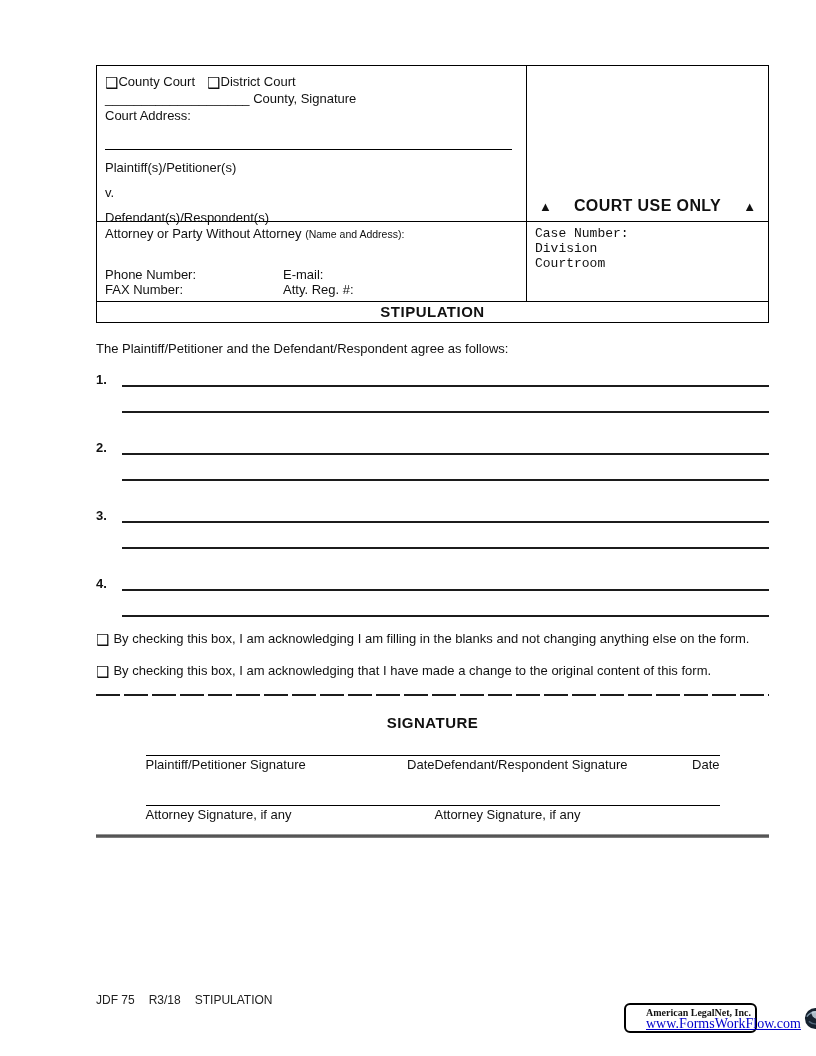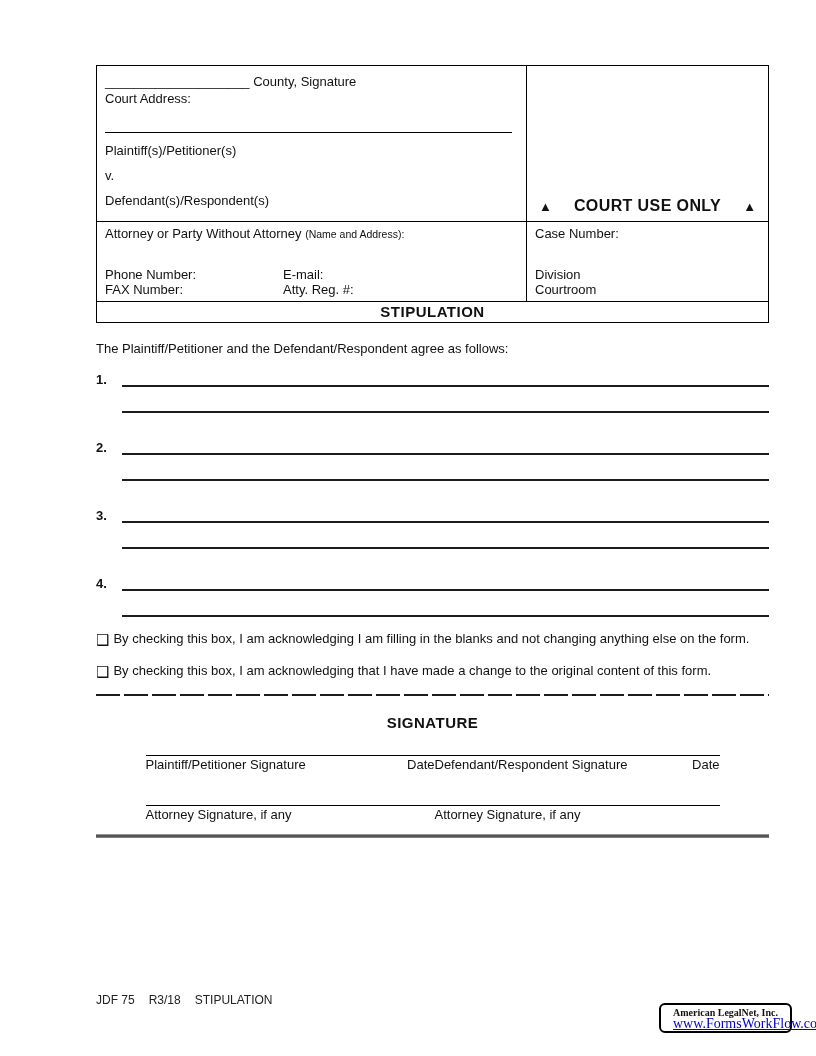--- a/index.html
+++ b/index.html
@@ -89,6 +89,9 @@
 
       <div class="cell cell-tl">
         <div class="courtline">
+          <span><span class="checkbox-glyph">❑</span><span>County Court</span></span><span class="gap12"></span><span><span class="checkbox-glyph">❑</span><span>District Court</span></span>
+        </div>
+        <div class="courtline">
           <span>____________________</span>
           <span>County, Signature</span>
         </div>

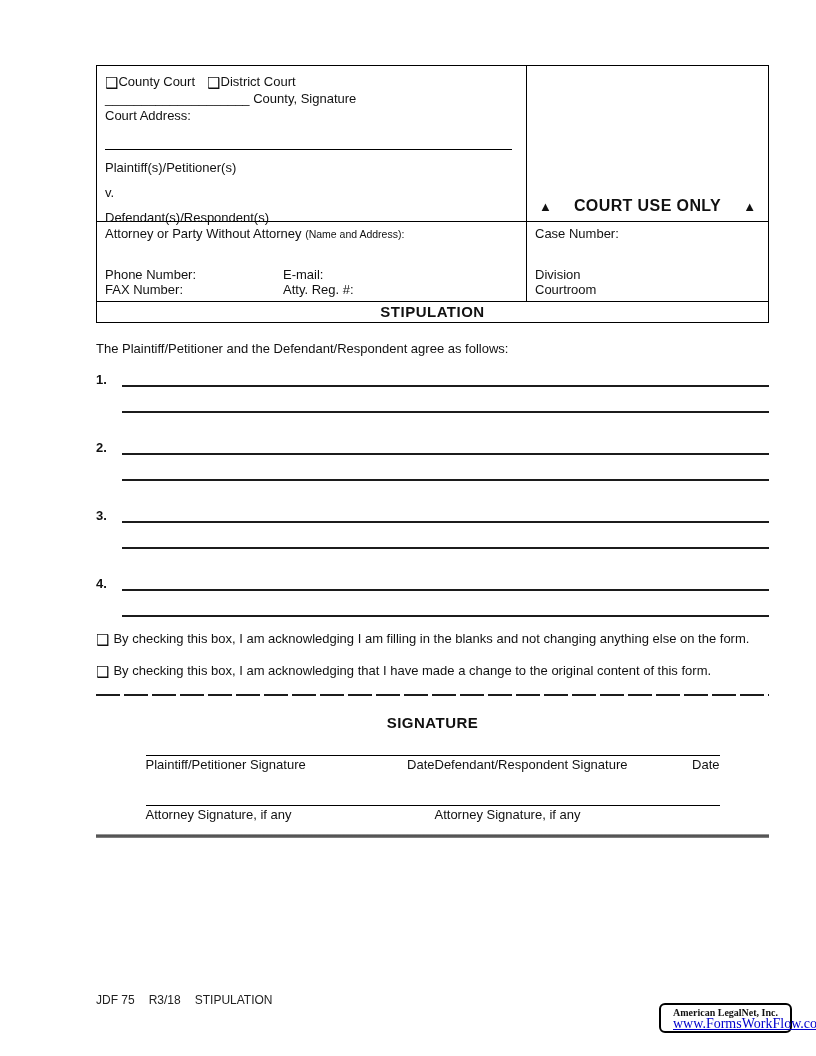--- a/index.html
+++ b/index.html
@@ -21,7 +21,7 @@
   .cell-tl { border-right:1.5px solid #000; border-bottom:1.5px solid #000; height:156px; padding-top:6px; }
   .cell-tr { border-bottom:1.5px solid #000; height:156px; display:flex; flex-direction:column; justify-content:flex-end; padding:4px 12px 4px 12px; }
   .cell-bl { border-right:1.5px solid #000; border-bottom:1.5px solid #000; height:80px; display:flex; flex-direction:column; justify-content:space-between; }
-  .cell-br { border-bottom:1.5px solid #000; height:80px; display:flex; flex-direction:column; justify-content:space-between; }
+  .cell-br { border-bottom:1.5px solid #000; height:80px; display:flex; flex-direction:column; justify-content:flex-start;font-family:Liberation Mono, monospace; }
   .title-row { grid-column:1 / 3; text-align:center; font-weight:bold; font-size:15px; letter-spacing:0.5px; padding:1px 0 2px; }
 
   .checkbox-glyph { font-size:15px; line-height:13px; vertical-align:-2px; }

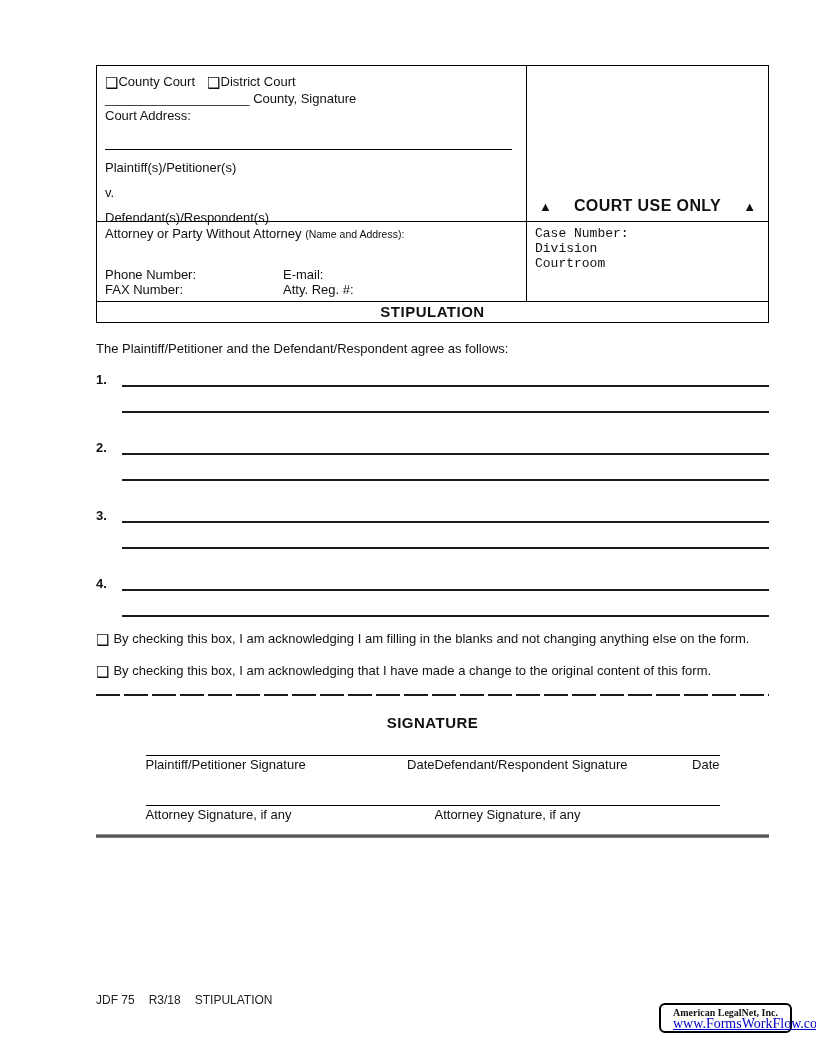--- a/index.html
+++ b/index.html
@@ -67,12 +67,12 @@
   .footer-id { position:absolute; left:96px; top:993px; font-size:12px; color:#222; }
   .footer-id span { margin-right:14px; }
   .brand-badge {
-    position:absolute; left:659px; top:1003px;
+    position:absolute; left:624px; top:1003px;
     width:133px; height:30px;
     border:2px solid #000; border-radius:6px;
     background:#fff;
     display:flex; align-items:center;
-    padding:1px 2px 1px 12px; gap:3px;
+    padding:1px 2px 1px 20px; gap:3px;
   }
   .brand-text { display:flex; flex-direction:column; line-height:11px; }
   .brand-company { font-family:"Liberation Serif","DejaVu Serif",serif; font-weight:bold; font-size:10px; white-space:nowrap; }

